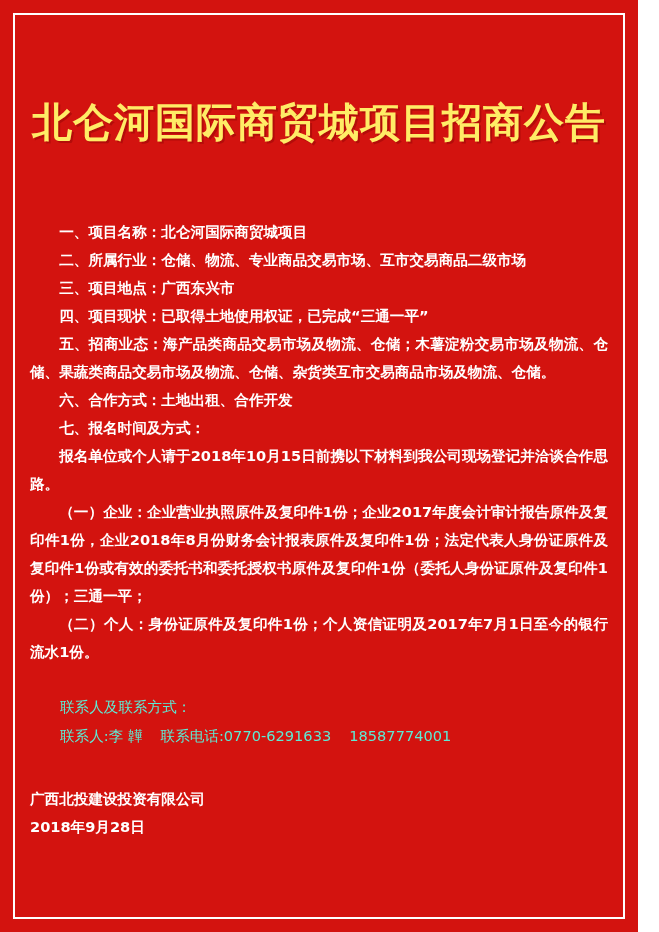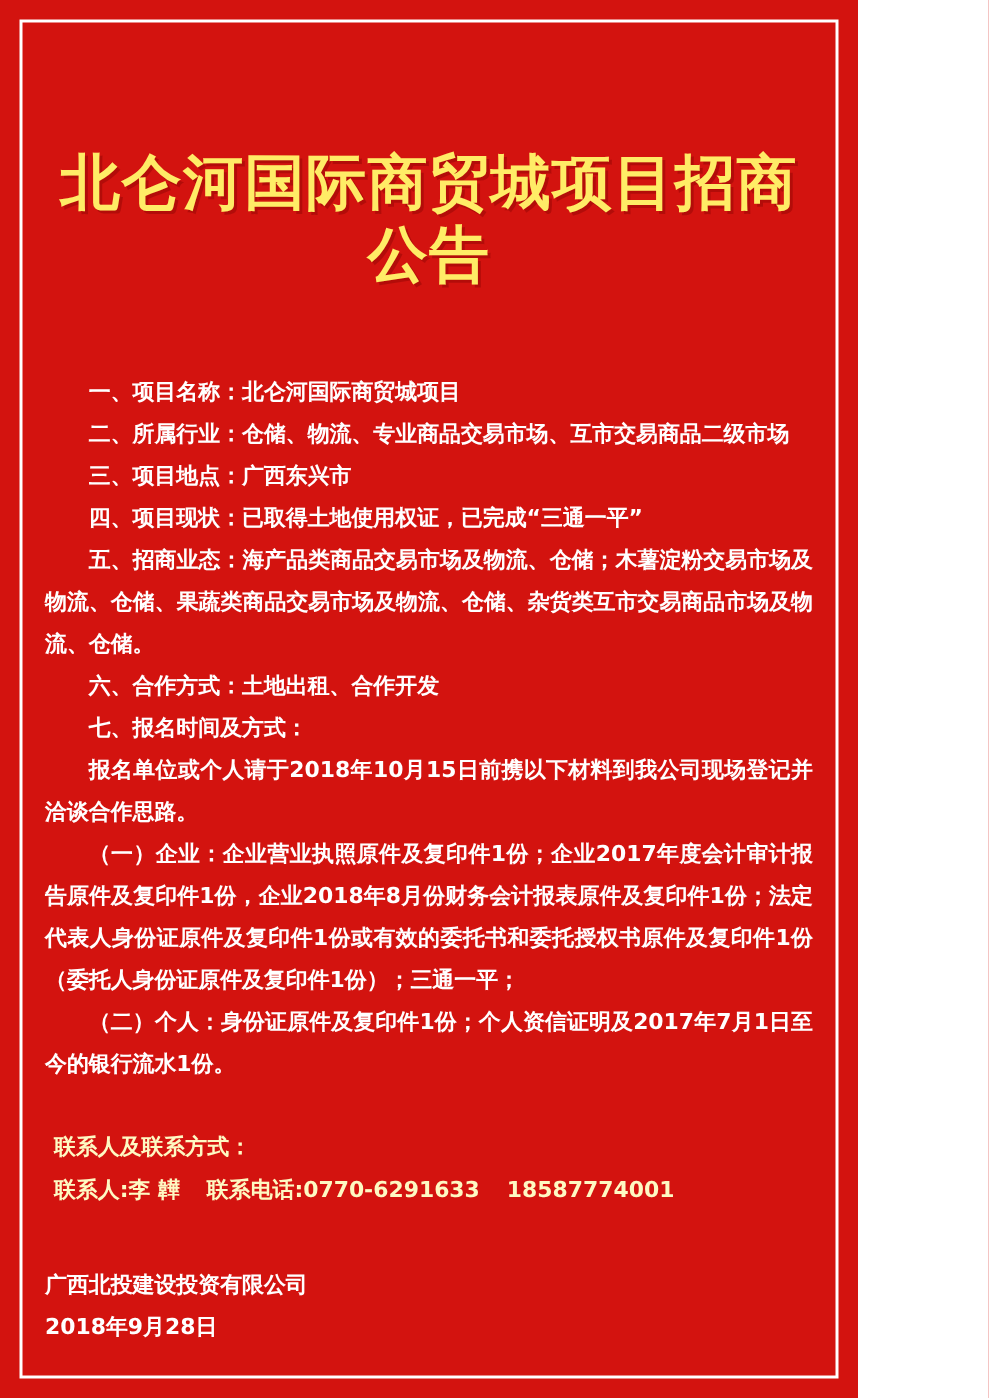--- a/index.html
+++ b/index.html
@@ -12,7 +12,7 @@
   }
   .poster {
     position: relative;
-    width: 572px;
+    width: 638px;
     height: 932px;
     background: #d3130f;
     box-sizing: border-box;

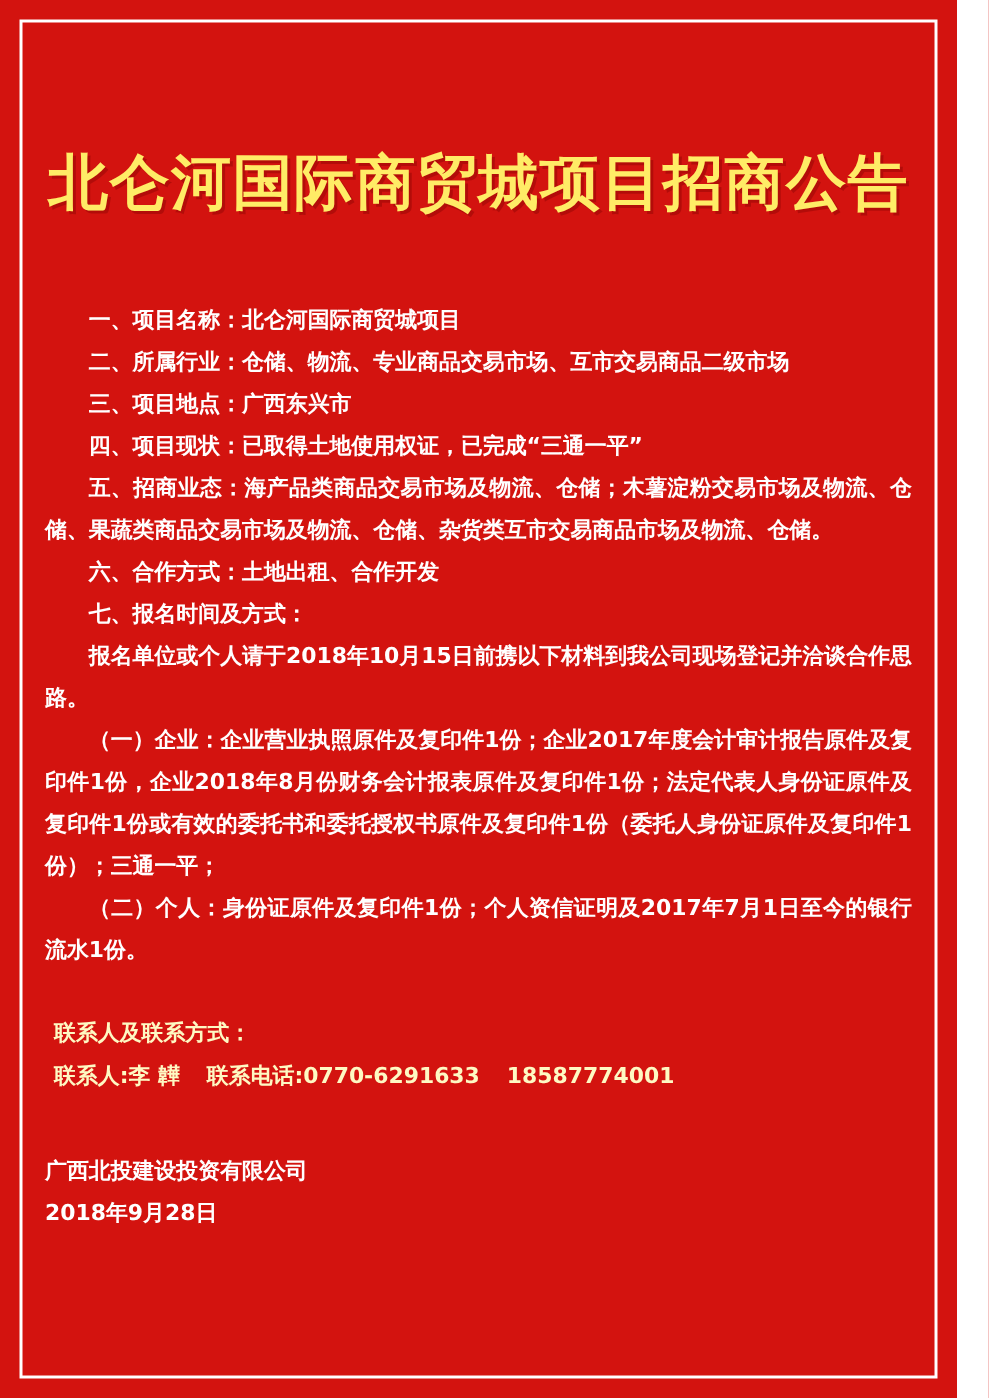--- a/index.html
+++ b/index.html
@@ -47,7 +47,7 @@
     text-shadow: 2px 2px 0 rgba(120,0,0,0.35);
   }
   .body-block {
-    margin-top: 54px;
+    margin-top: 72px;
     color: #ffffff;
     font-size: 14.6px;
     font-weight: bold;

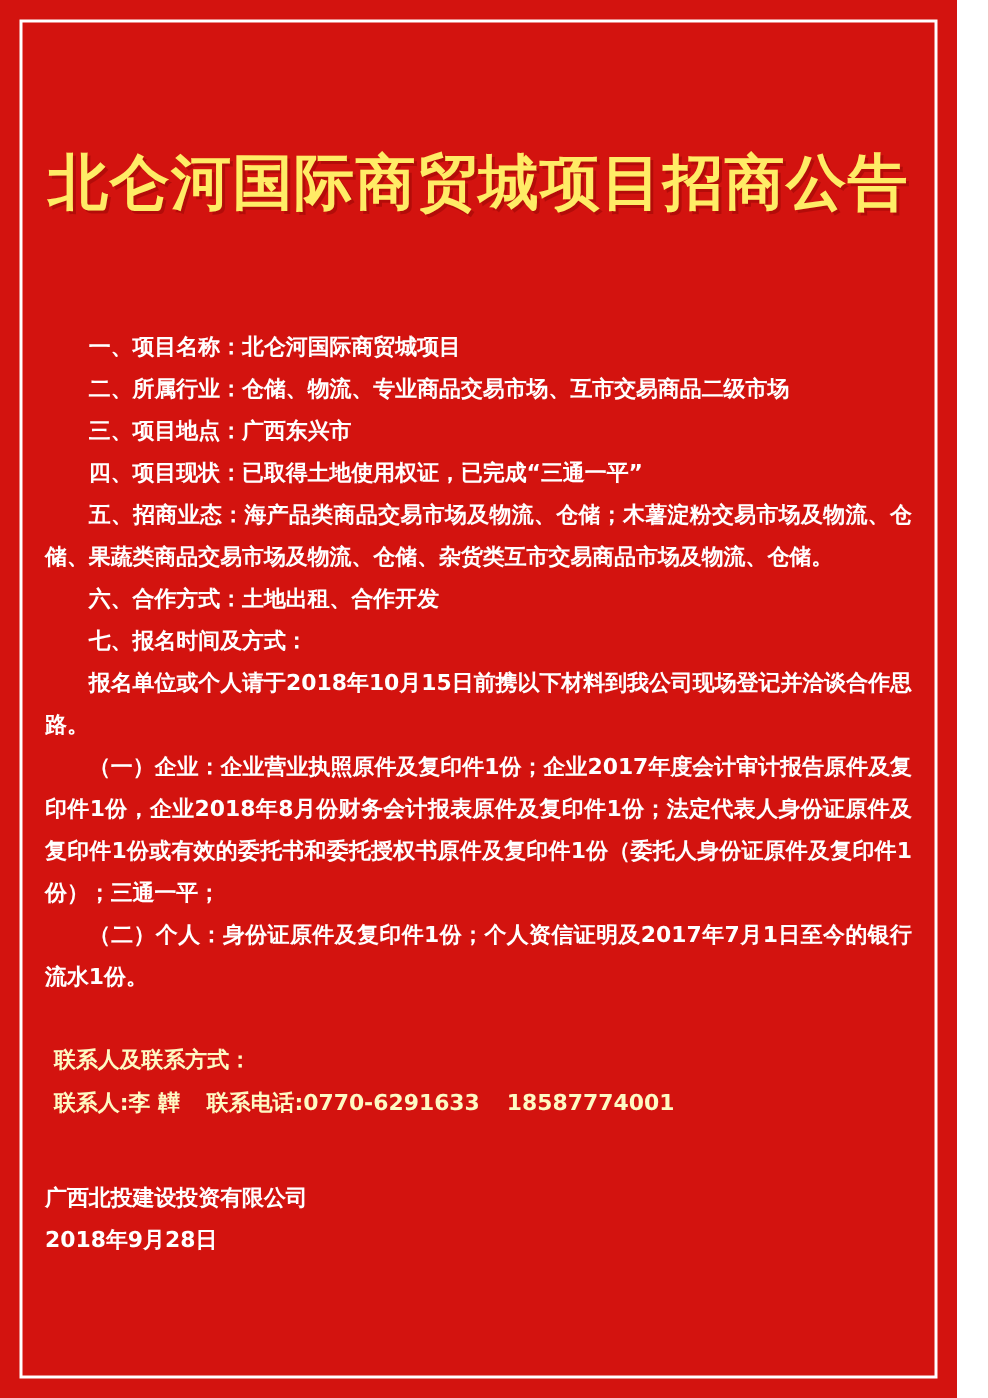--- a/index.html
+++ b/index.html
@@ -60,10 +60,11 @@
   }
   .contact-block {
     margin-top: 26px;
-    color: #fef9c3;
+    color: #5eead4;
     font-size: 14.6px;
-    font-weight: bold;
+    font-weight: normal;
     line-height: 2.0;
+    margin-left: 24px;
   }
   .contact-block .line {
     margin: 0;

